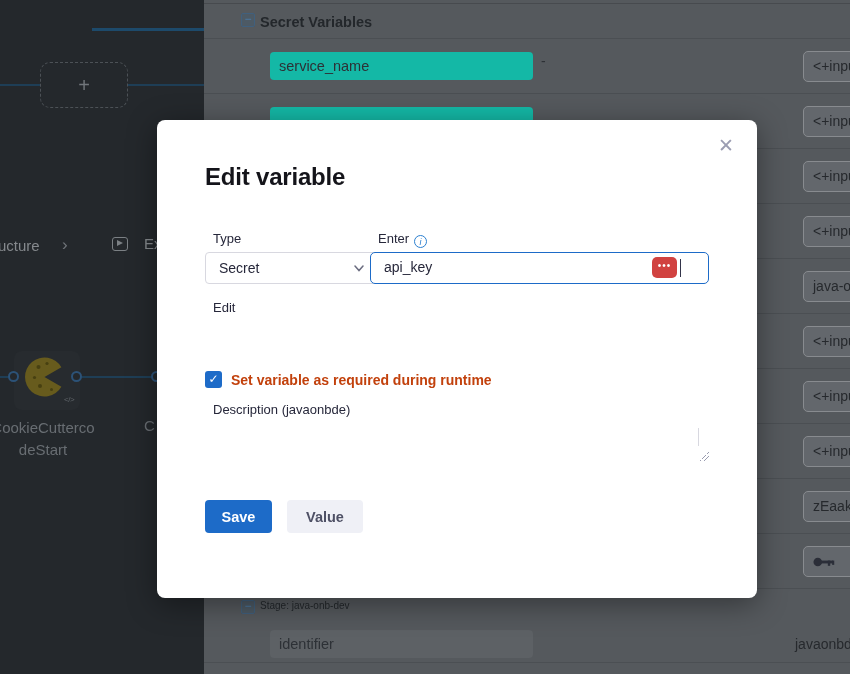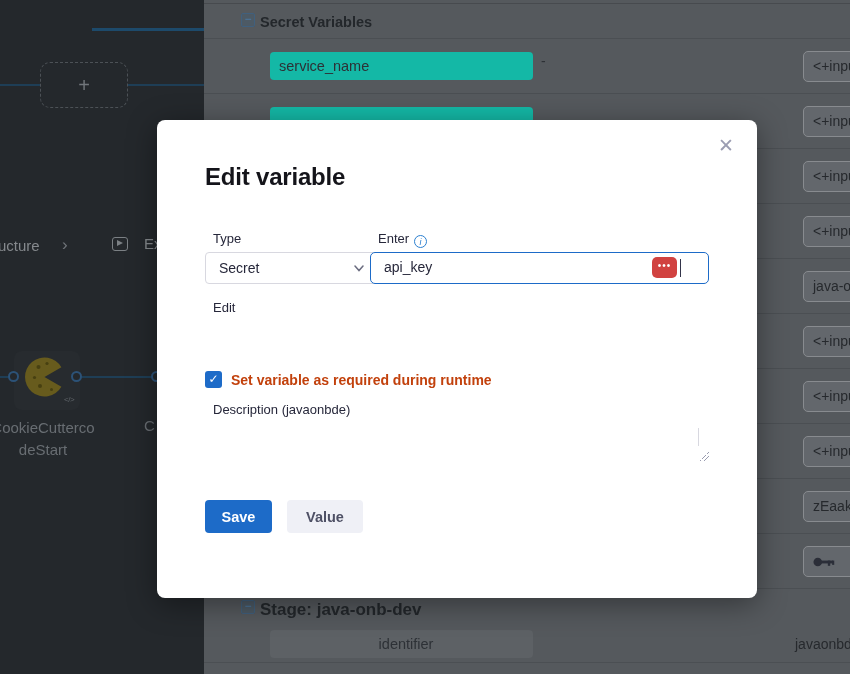--- a/index.html
+++ b/index.html
@@ -36,7 +36,7 @@
   .vrow-value { position:absolute; left:599px; top:12px; width:110px; height:31px; background:#63676c; border:1px solid #888b8f; border-radius:5px; font-size:14px; color:#26292d; line-height:29px; padding-left:9px; white-space:nowrap; overflow:hidden; }
   .vrow-value svg { margin-top:8px; }
   .stage-head { position:absolute; left:0; top:596px; width:646px; height:30px; }
-  .stage-title { position:absolute; left:56px; top:4px; font-size:17px; font-weight:bold; color:#23272b; }
+  .stage-title { position:absolute; left:56px; top:4px; font-size:10px; font-weight:normal; color:#23272b; }
   .id-row-label { position:absolute; left:66px; top:630px; width:263px; height:28px; background:#5d6165; border-radius:4px; font-size:14.5px; color:#2d3136; line-height:28px; padding-left:9px;text-align:center; }
   .id-row-value { position:absolute; left:591px; top:636px; font-size:14px; color:#26292d; white-space:nowrap; }
   .stage-sep { position:absolute; left:0; top:662px; width:646px; height:1px; background:#4b4f53; }

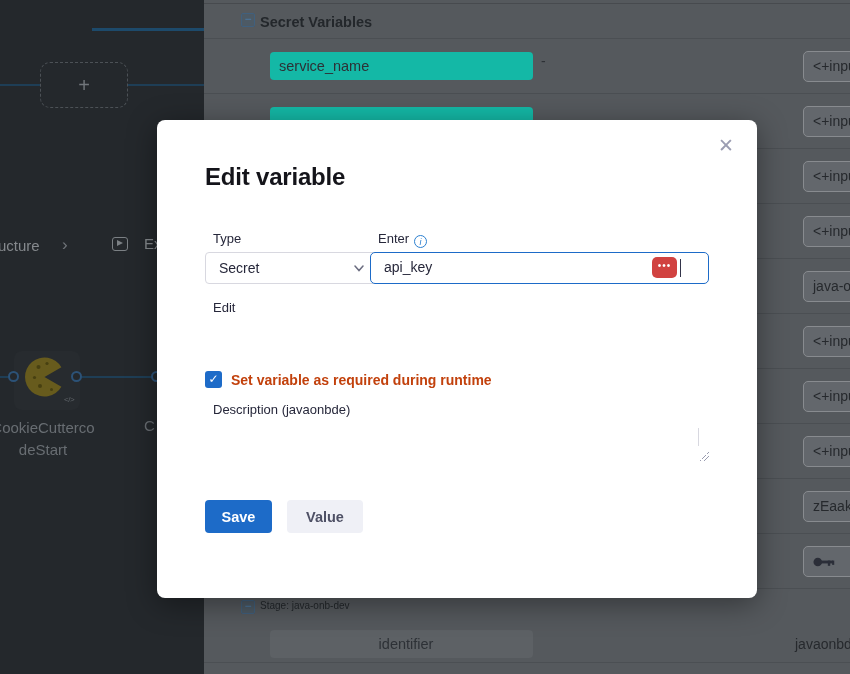--- a/index.html
+++ b/index.html
@@ -37,7 +37,7 @@
   .vrow-value svg { margin-top:8px; }
   .stage-head { position:absolute; left:0; top:596px; width:646px; height:30px; }
   .stage-title { position:absolute; left:56px; top:4px; font-size:10px; font-weight:normal; color:#23272b; }
-  .id-row-label { position:absolute; left:66px; top:630px; width:263px; height:28px; background:#5d6165; border-radius:4px; font-size:14.5px; color:#2d3136; line-height:28px; padding-left:9px;text-align:center; }
+  .id-row-label { position:absolute; left:66px; top:630px; width:263px; height:28px; background:#5d6165; border-radius:4px; font-size:14.5px; color:#2d3136; line-height:28px; padding-left:9px; }
   .id-row-value { position:absolute; left:591px; top:636px; font-size:14px; color:#26292d; white-space:nowrap; }
   .stage-sep { position:absolute; left:0; top:662px; width:646px; height:1px; background:#4b4f53; }
 

